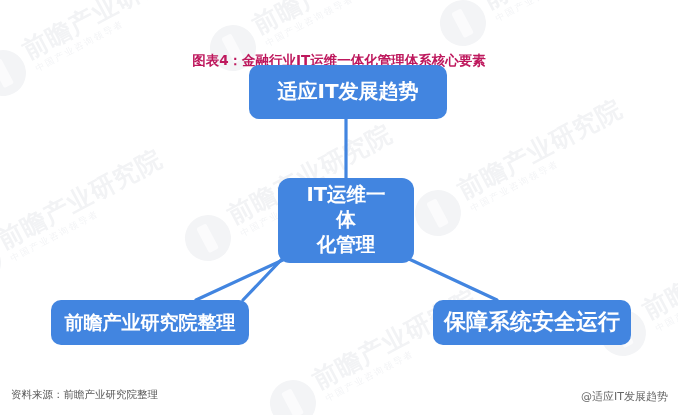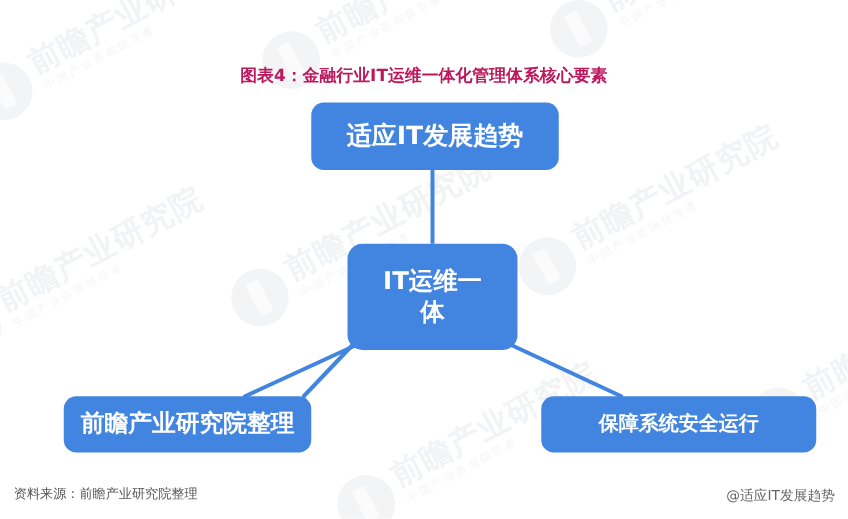--- a/index.html
+++ b/index.html
@@ -96,7 +96,6 @@
     top: 0;
     width: 678px;
     height: 380px;
-    margin-top: 17px;
   }
   #connector-svg {
     position: absolute;

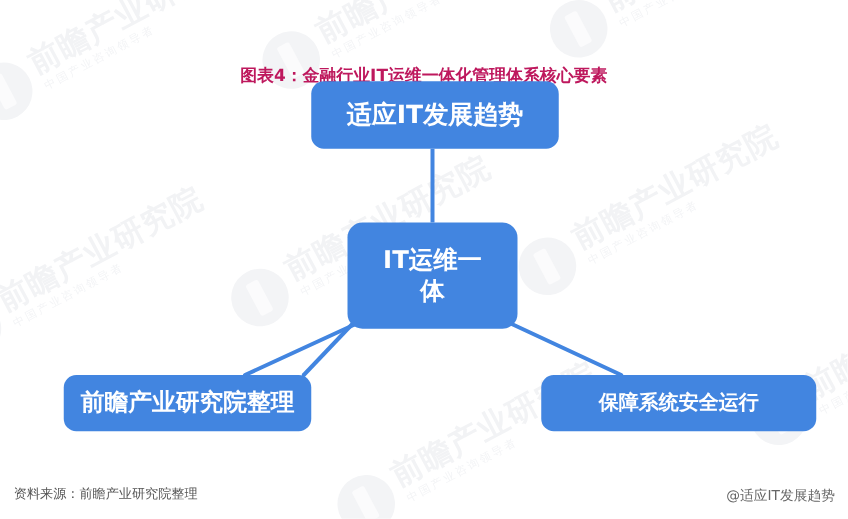--- a/index.html
+++ b/index.html
@@ -231,6 +231,7 @@
     <div class="node" id="node-center">
       <span>
         <span>IT运维一体</span><br>
+        <span>化管理</span>
       </span>
     </div>
 

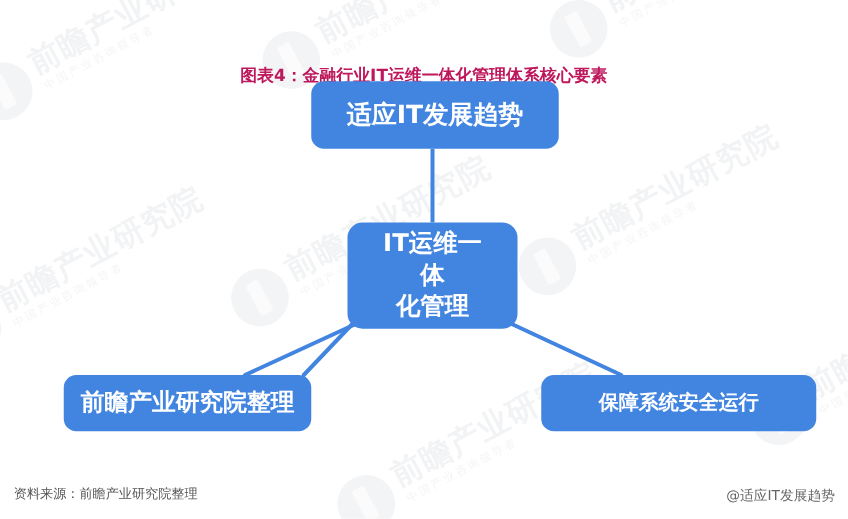--- a/index.html
+++ b/index.html
@@ -144,9 +144,9 @@
   #node-right {
     left: 433px;
     top: 300px;
-    width: 220px;
+    width: 198px;
     height: 45px;
-    font-size: 16px;
+    font-size: 22px;
   }
 
   

